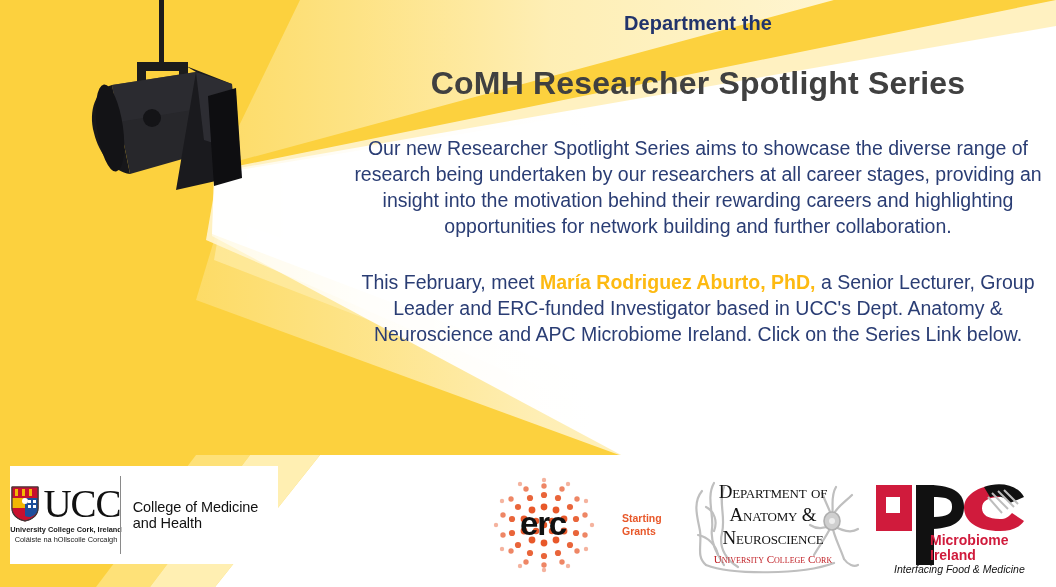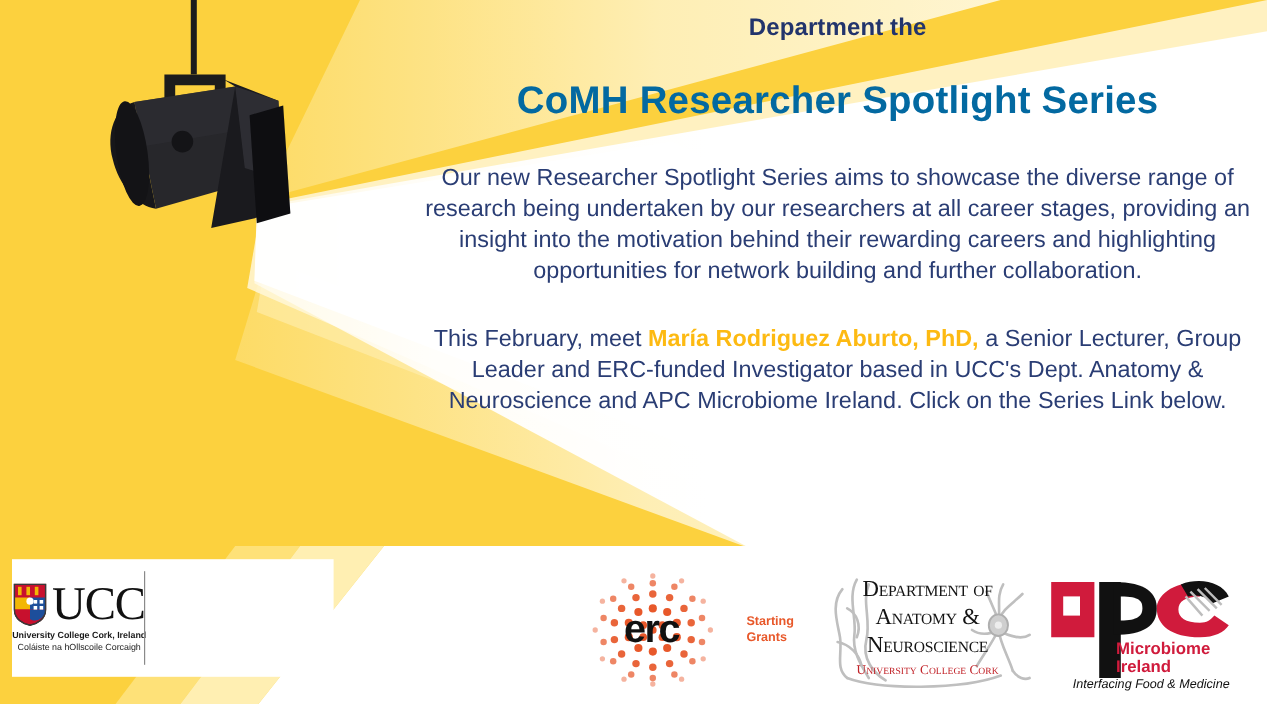--- a/index.html
+++ b/index.html
@@ -59,7 +59,7 @@
     padding-top: 30px;
     font-size: 32px;
     font-weight: bold;
-    color: #0369a1;
+    color: #404040;
     letter-spacing: 0.2px;
   }
   .para {

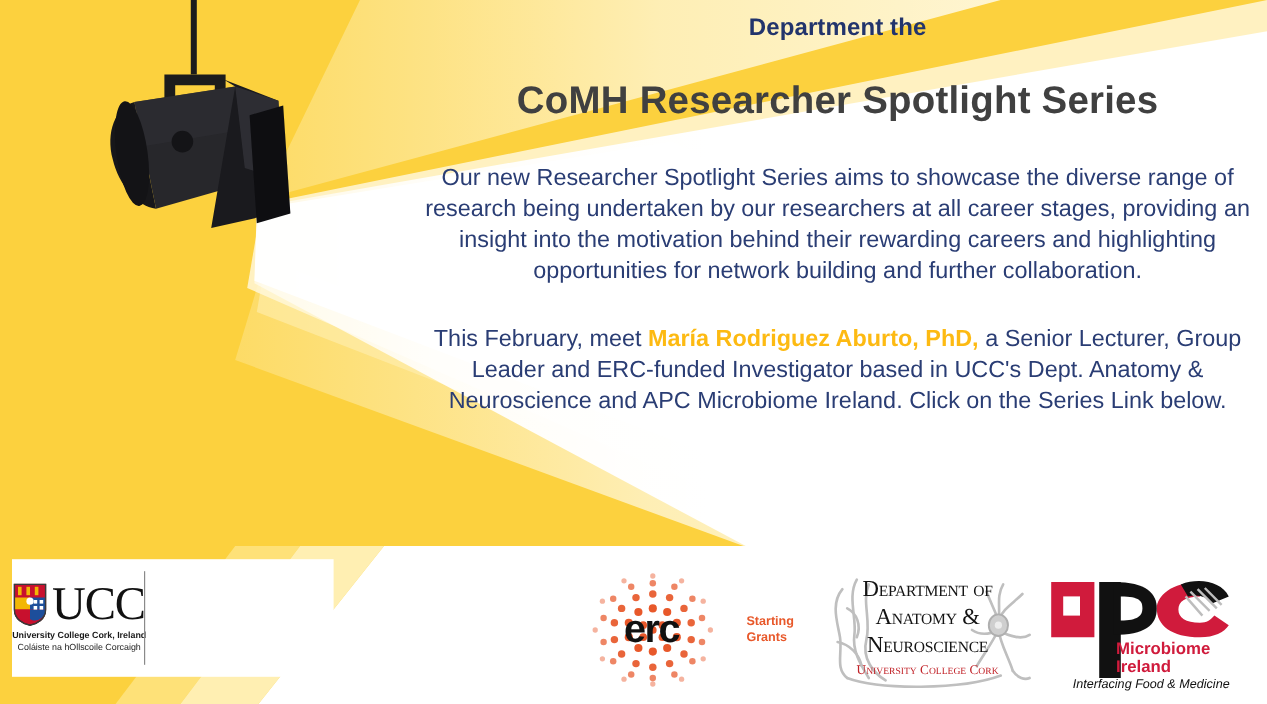--- a/index.html
+++ b/index.html
@@ -317,6 +317,7 @@
         <div class="ucc-sub2">Coláiste na hOllscoile Corcaigh</div>
       </div>
       <div class="ucc-divider"></div>
+      <div class="ucc-title">College of Medicine and Health</div>
     </div>
 
     <div class="erc-logo">

